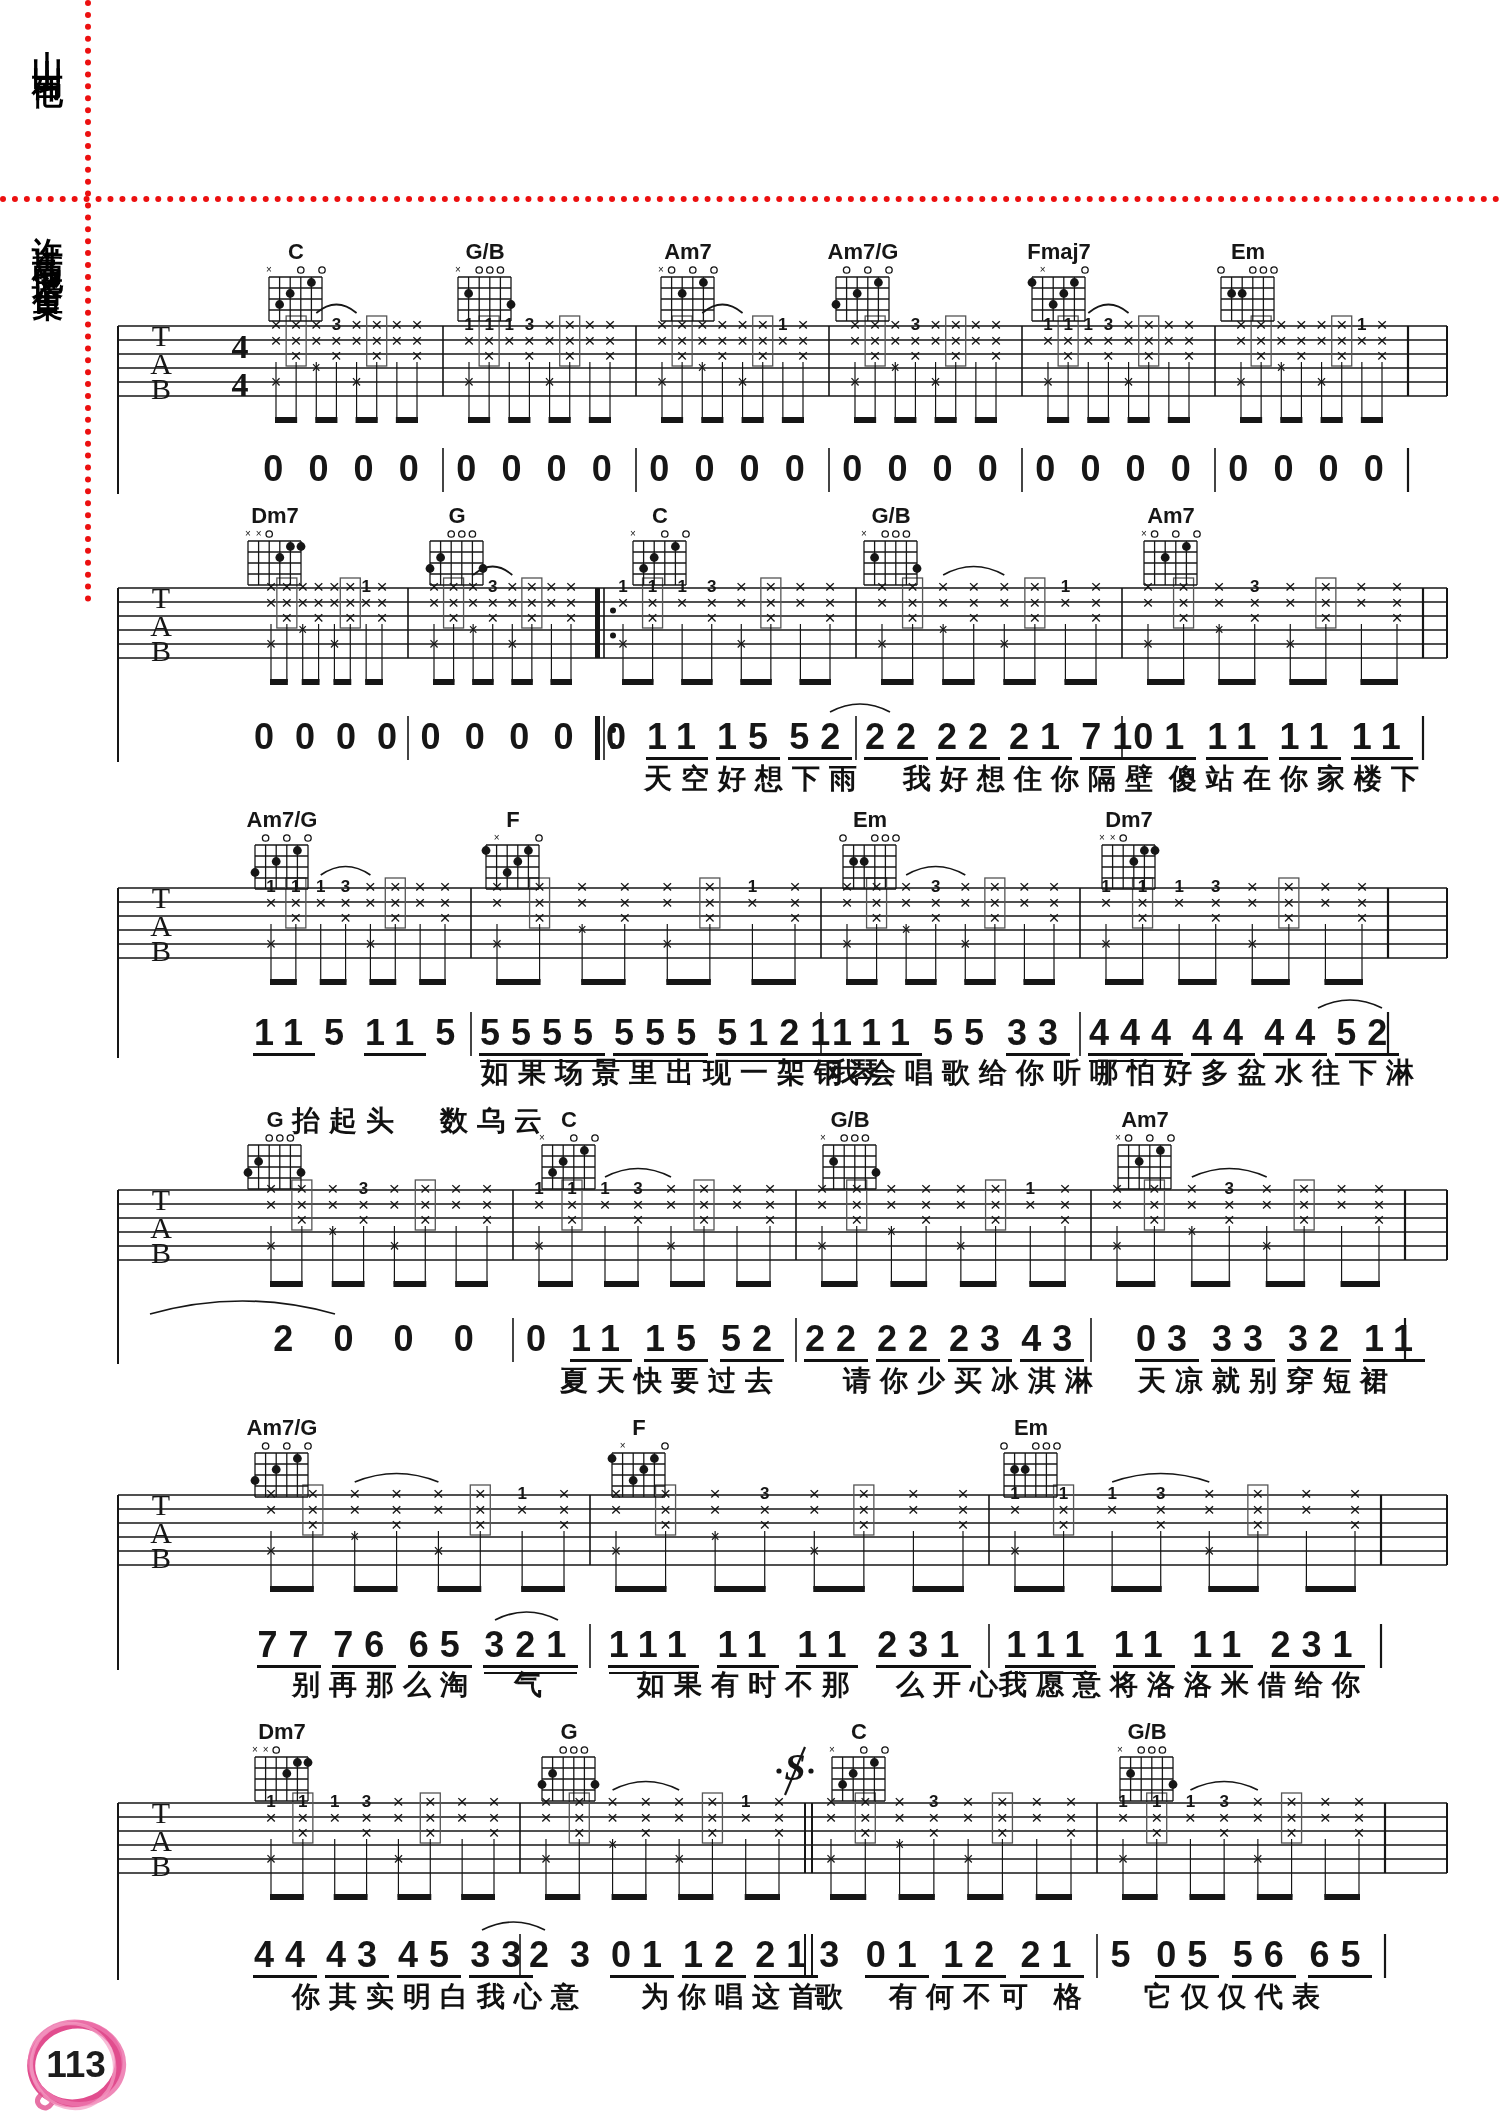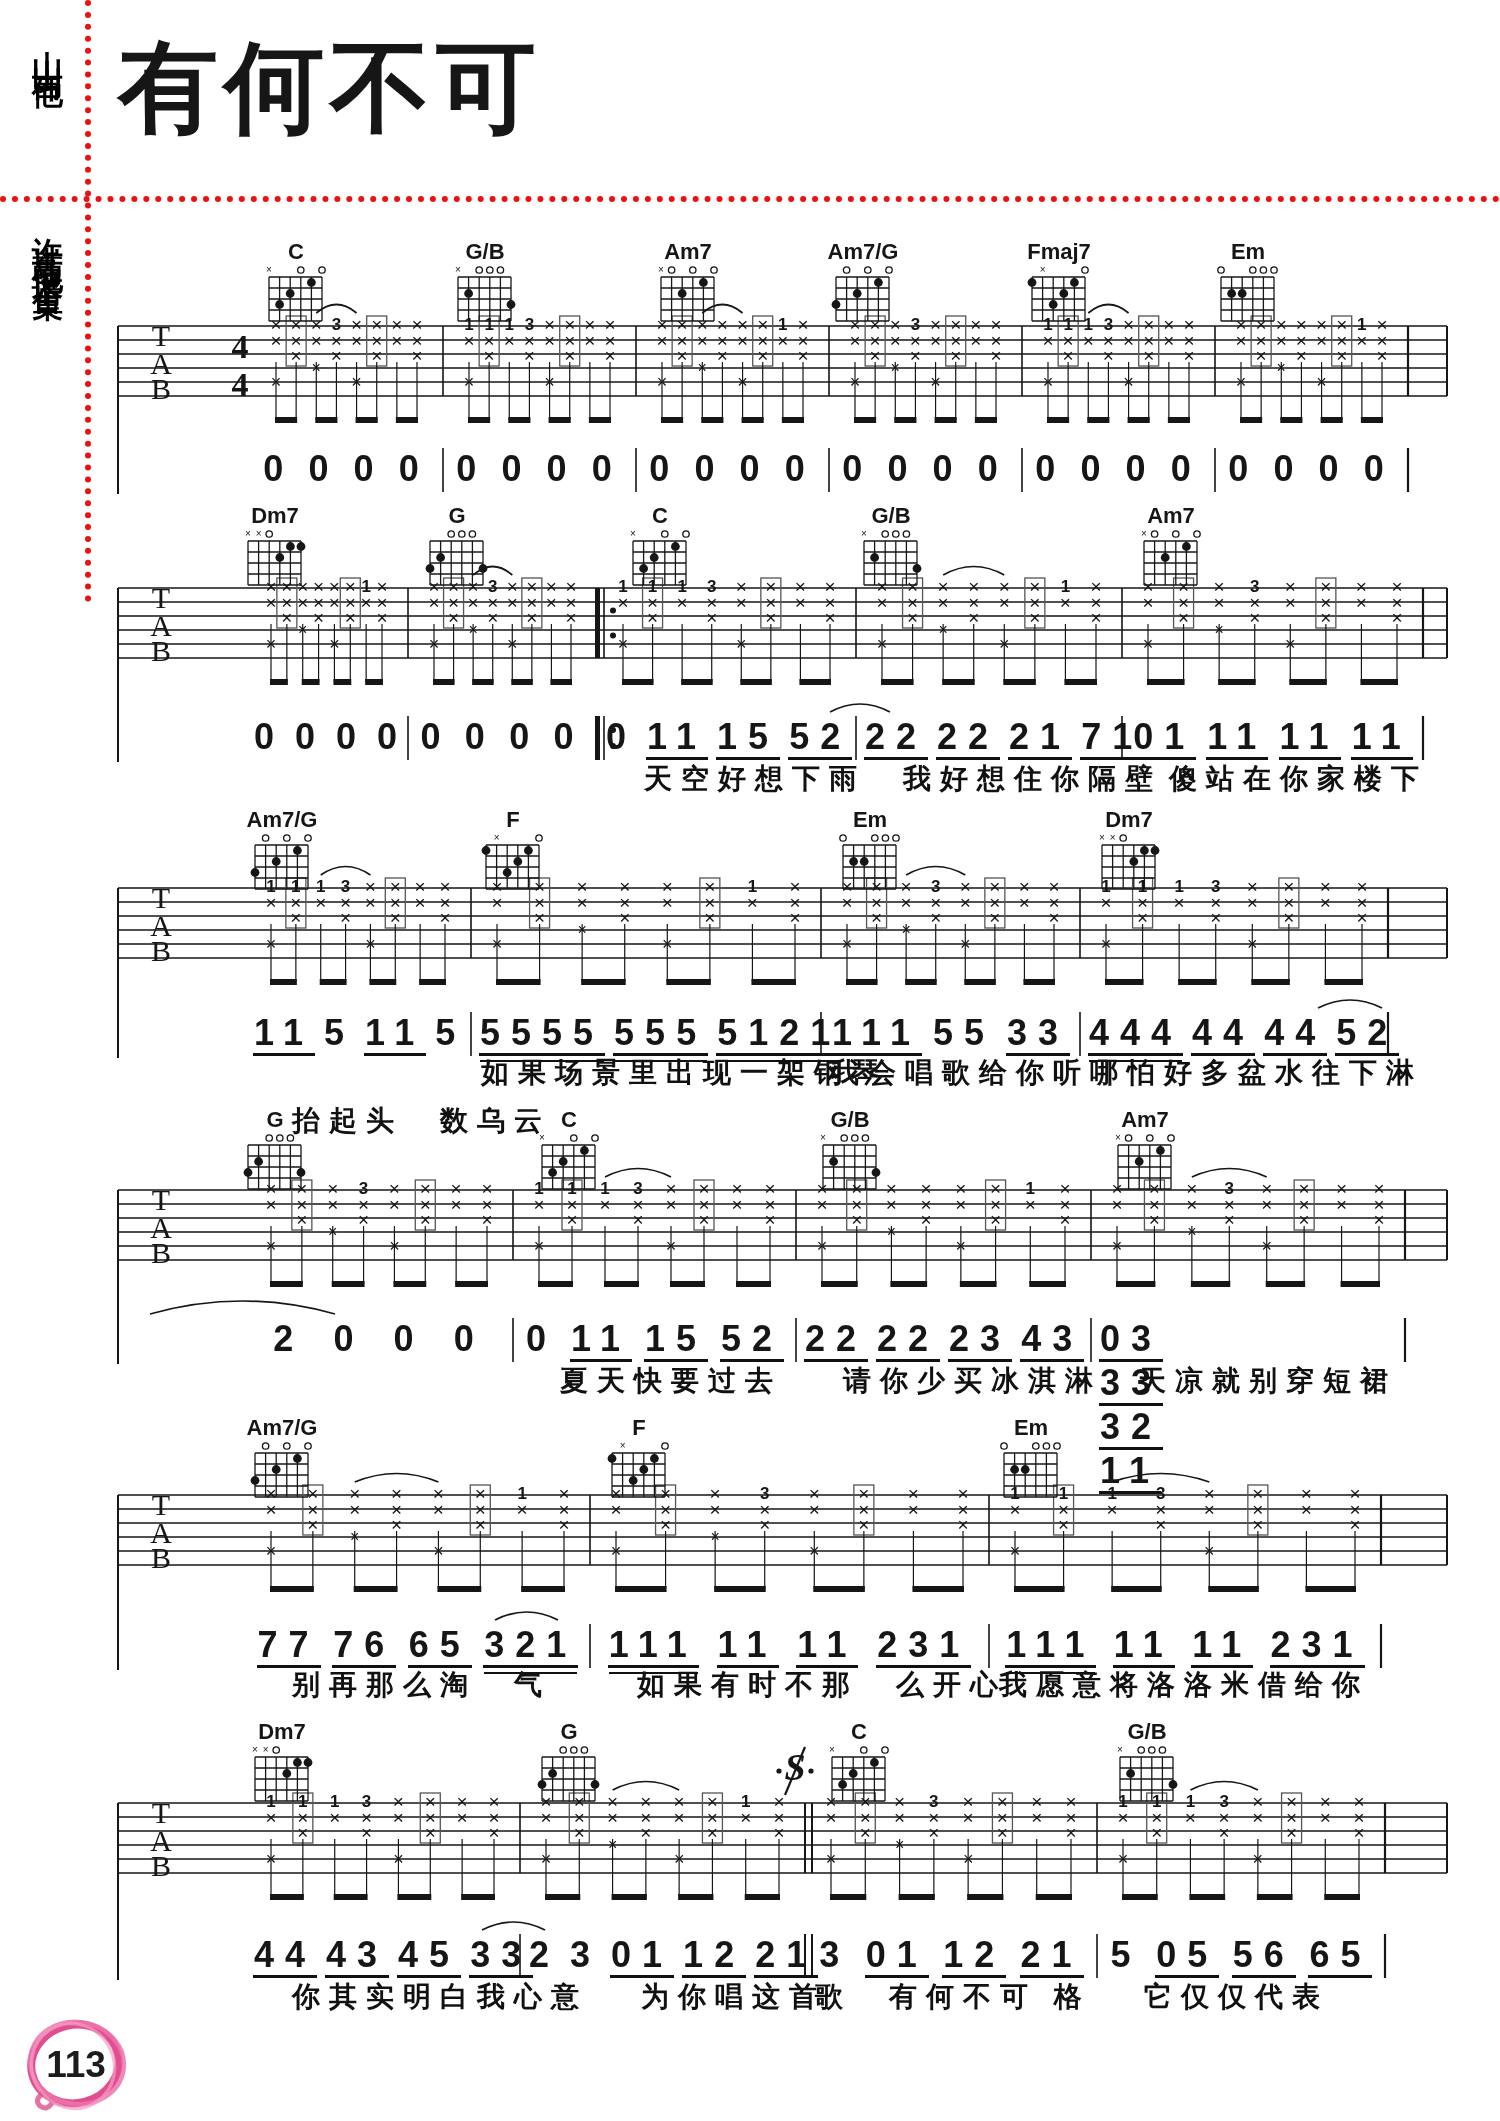--- a/index.html
+++ b/index.html
@@ -38,7 +38,6 @@
   <div class="redh"></div>
   <div class="sidebar sb-top">山山吉他</div>
   <div class="sidebar sb-bottom">许嵩吉他谱合集</div>
-  <h1 class="title">有何不可</h1>
   <div class="meta">
   </div>
 

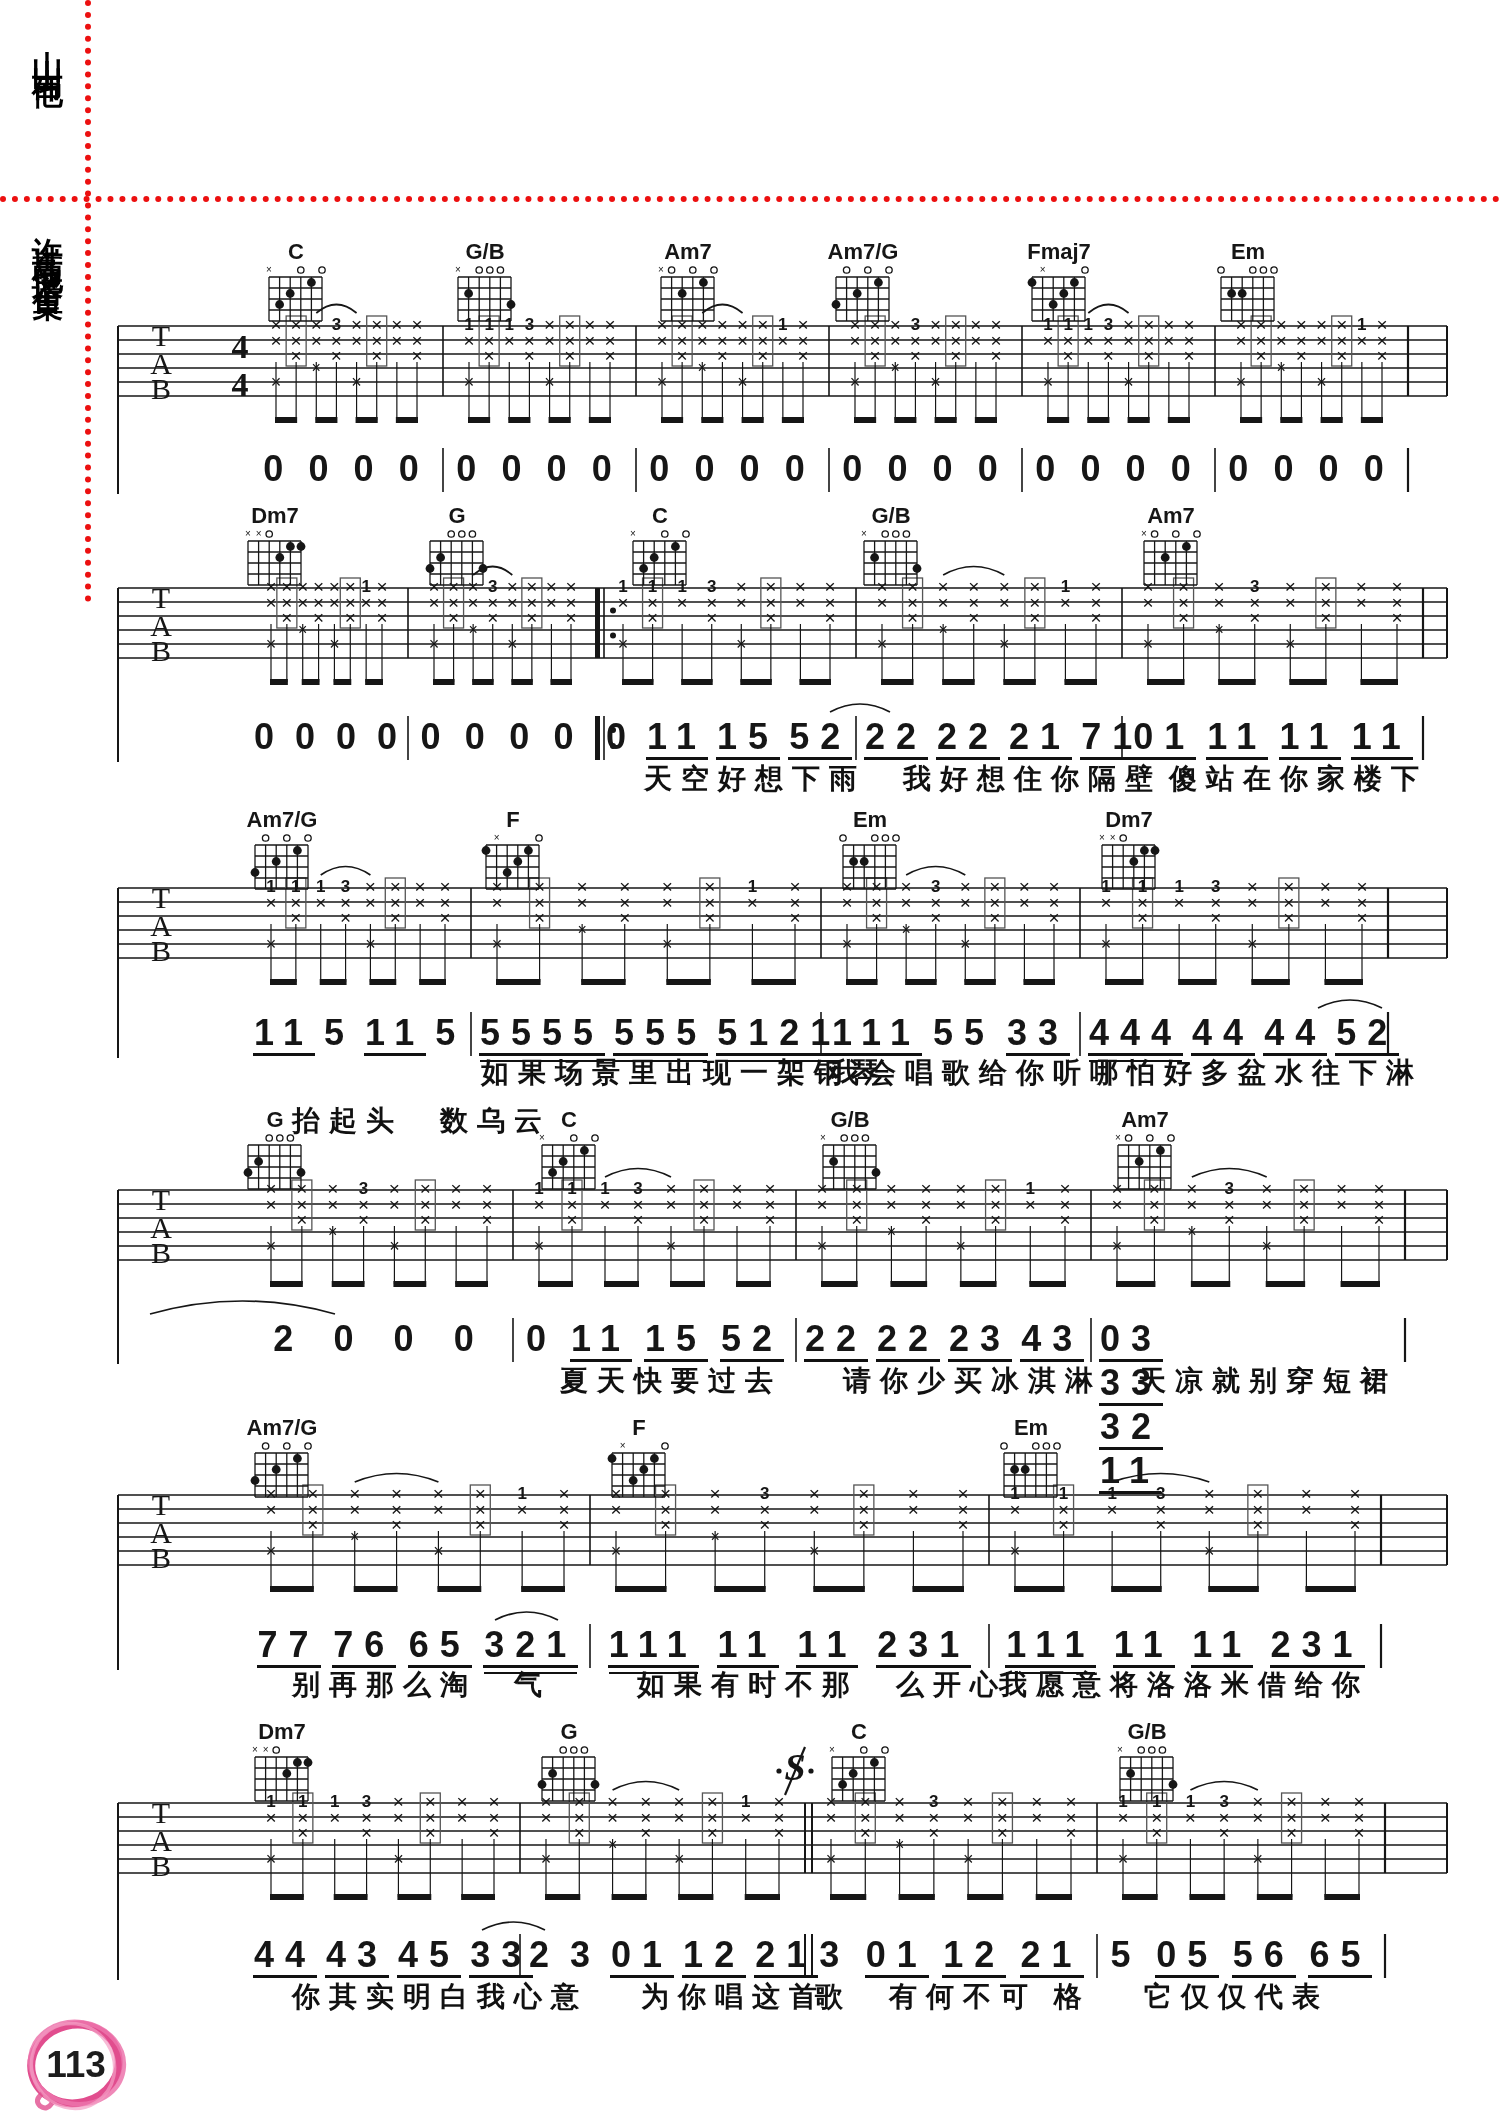--- a/index.html
+++ b/index.html
@@ -1547,7 +1547,7 @@
         <span class="g u1">43</span>
       </div>
       <div class="lyric" style="left: 806px; top: 1362px;">　请你少买冰淇淋</div>
-      <div class="num-measure" style="left: 1095px; top: 1318px; width: 306px; flex-direction: column;">
+      <div class="num-measure" style="left: 1127px; top: 1318px; width: 306px;">
         <span class="g u1">03</span>
         <span class="g u1">33</span>
         <span class="g u1">32</span>

